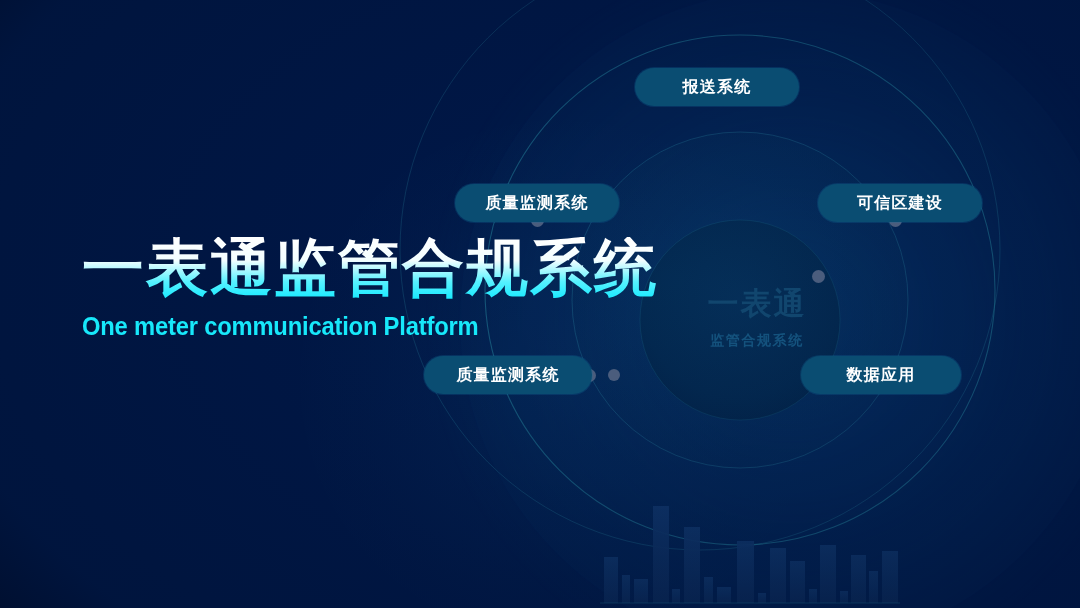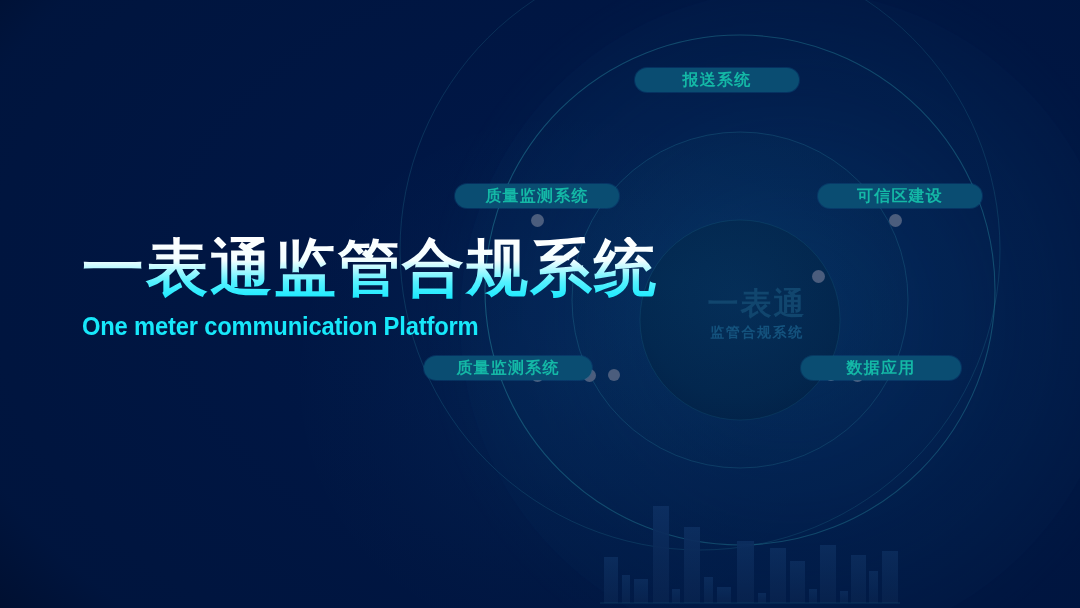--- a/index.html
+++ b/index.html
@@ -132,10 +132,10 @@
     display: flex;
     align-items: center;
     justify-content: center;
-    height: 24px;
+    height: 38px;
     border-radius: 19px;
     background: #0a4d72;
-    color: #14b8a6;
+    color: #ffffff;
     font-size: 16px;
     font-weight: 700;
     letter-spacing: 1.2px;

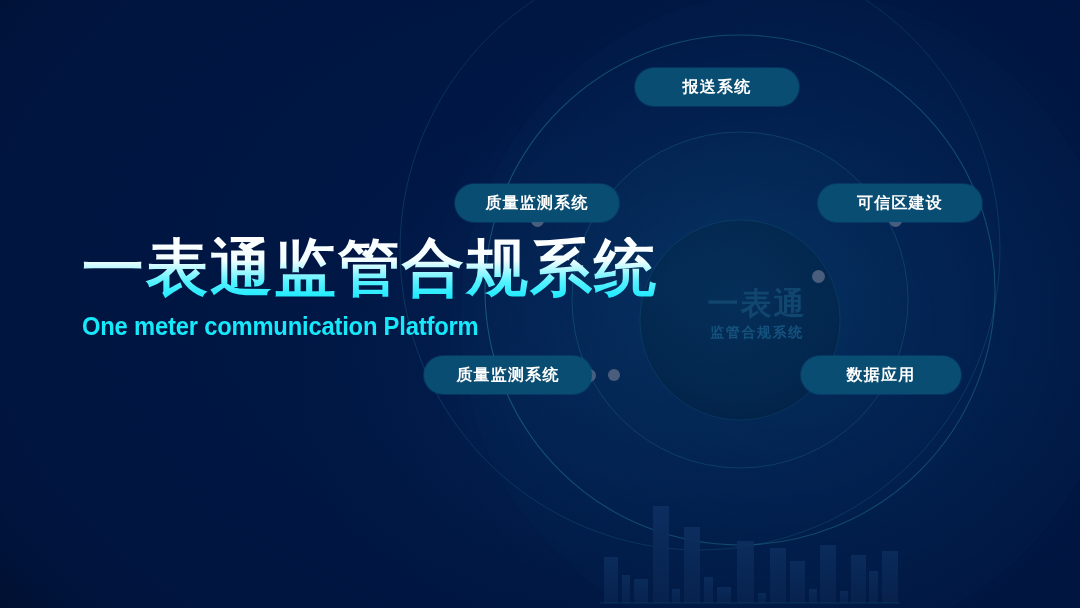--- a/index.html
+++ b/index.html
@@ -89,7 +89,7 @@
     line-height: 1.05;
   }
   #center-sub {
-    margin-top: 3px;
+    margin-top: 11px;
     font-size: 14px;
     font-weight: 700;
     letter-spacing: 1.6px;

